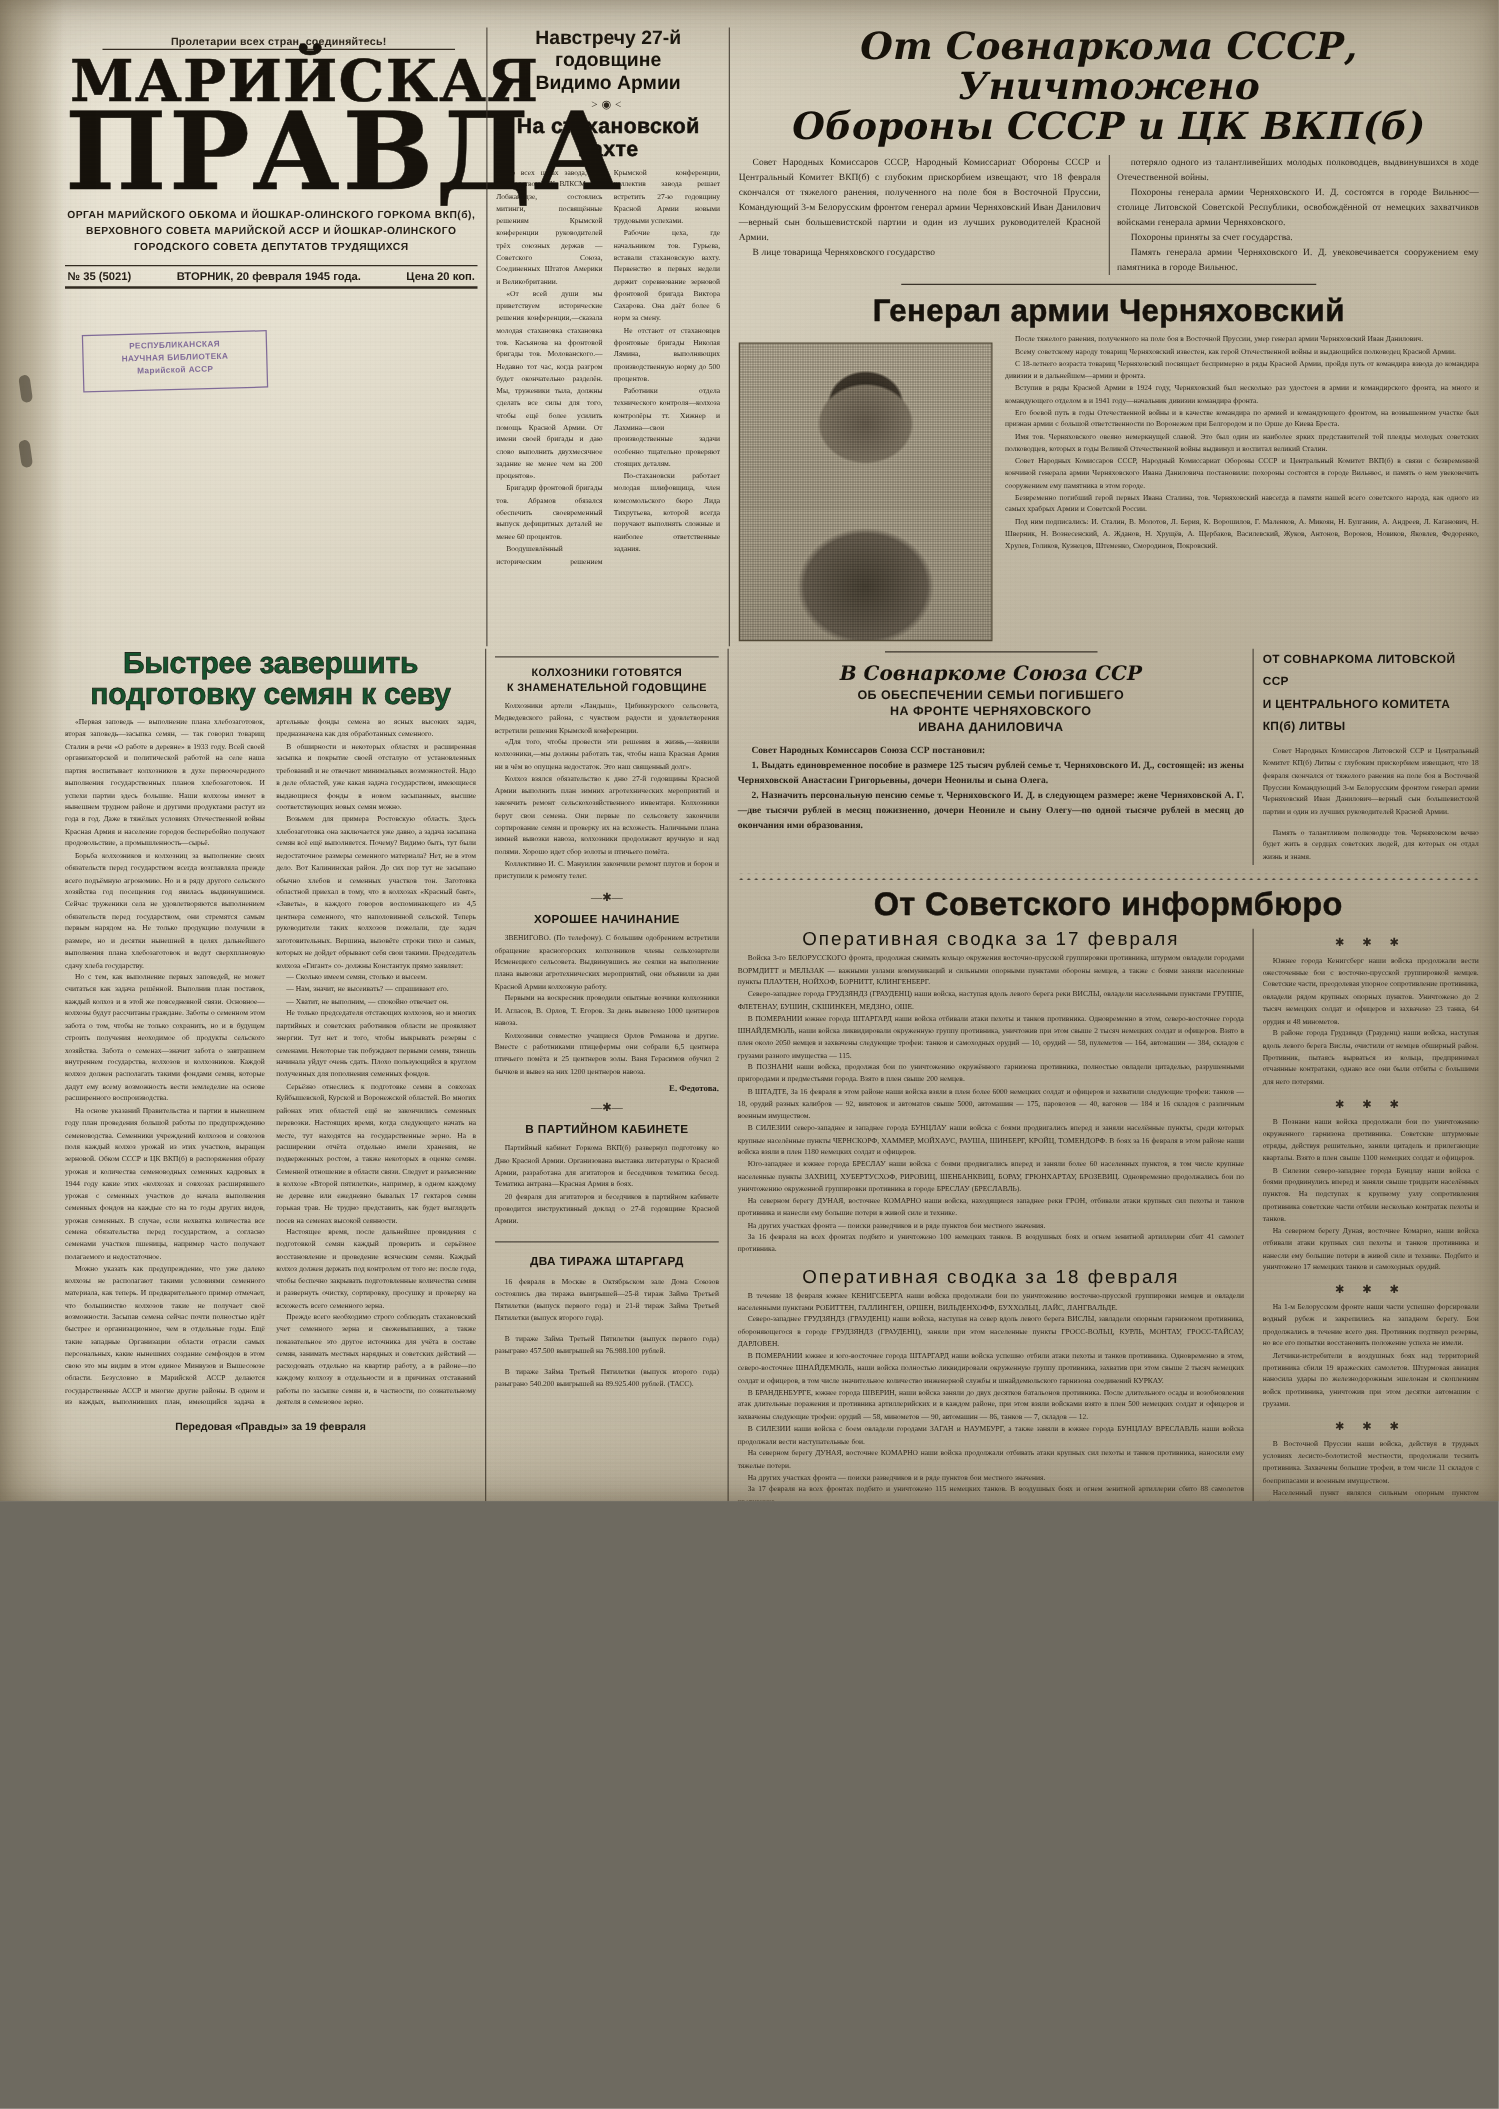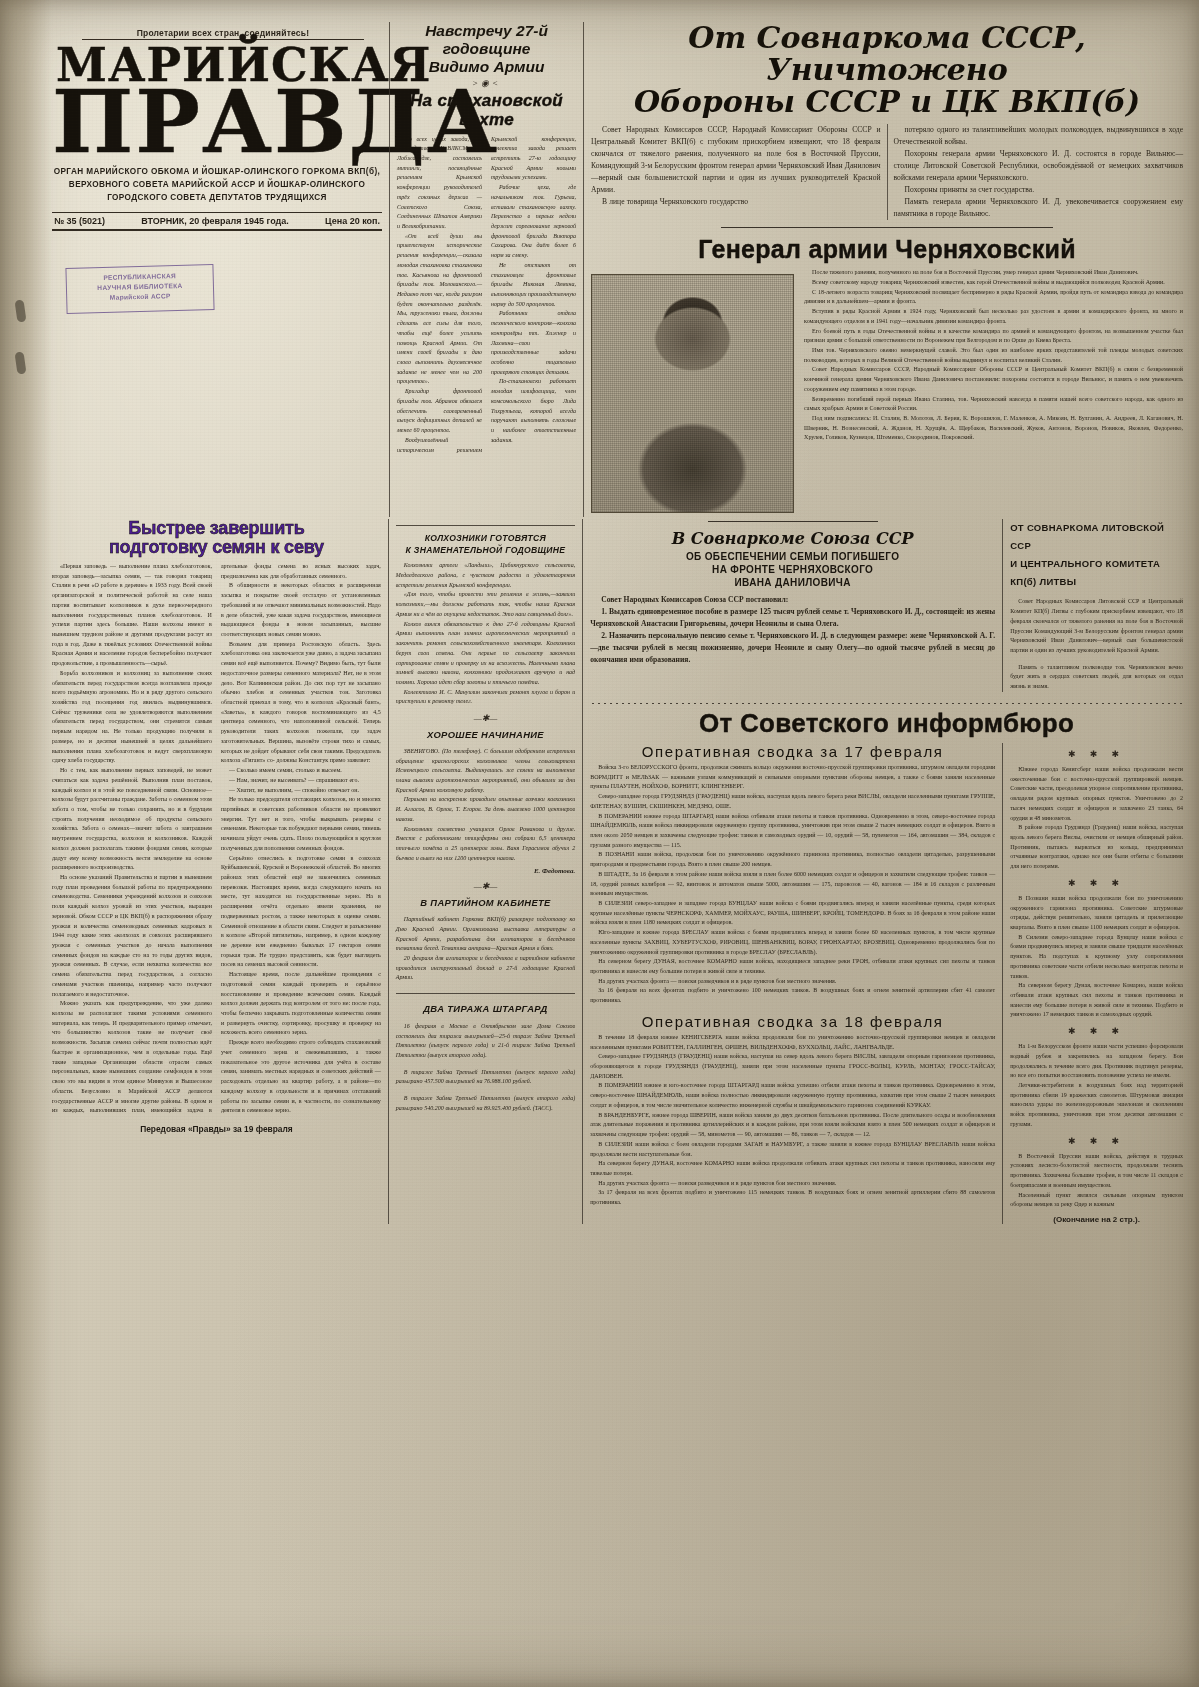--- a/index.html
+++ b/index.html
@@ -8,7 +8,7 @@
 
   .page{
     position:relative;
-    width:1199px;height:1687px;
+    width:1199px;height:1201px;
     background:#cfc7b4;
     overflow:hidden;
   }

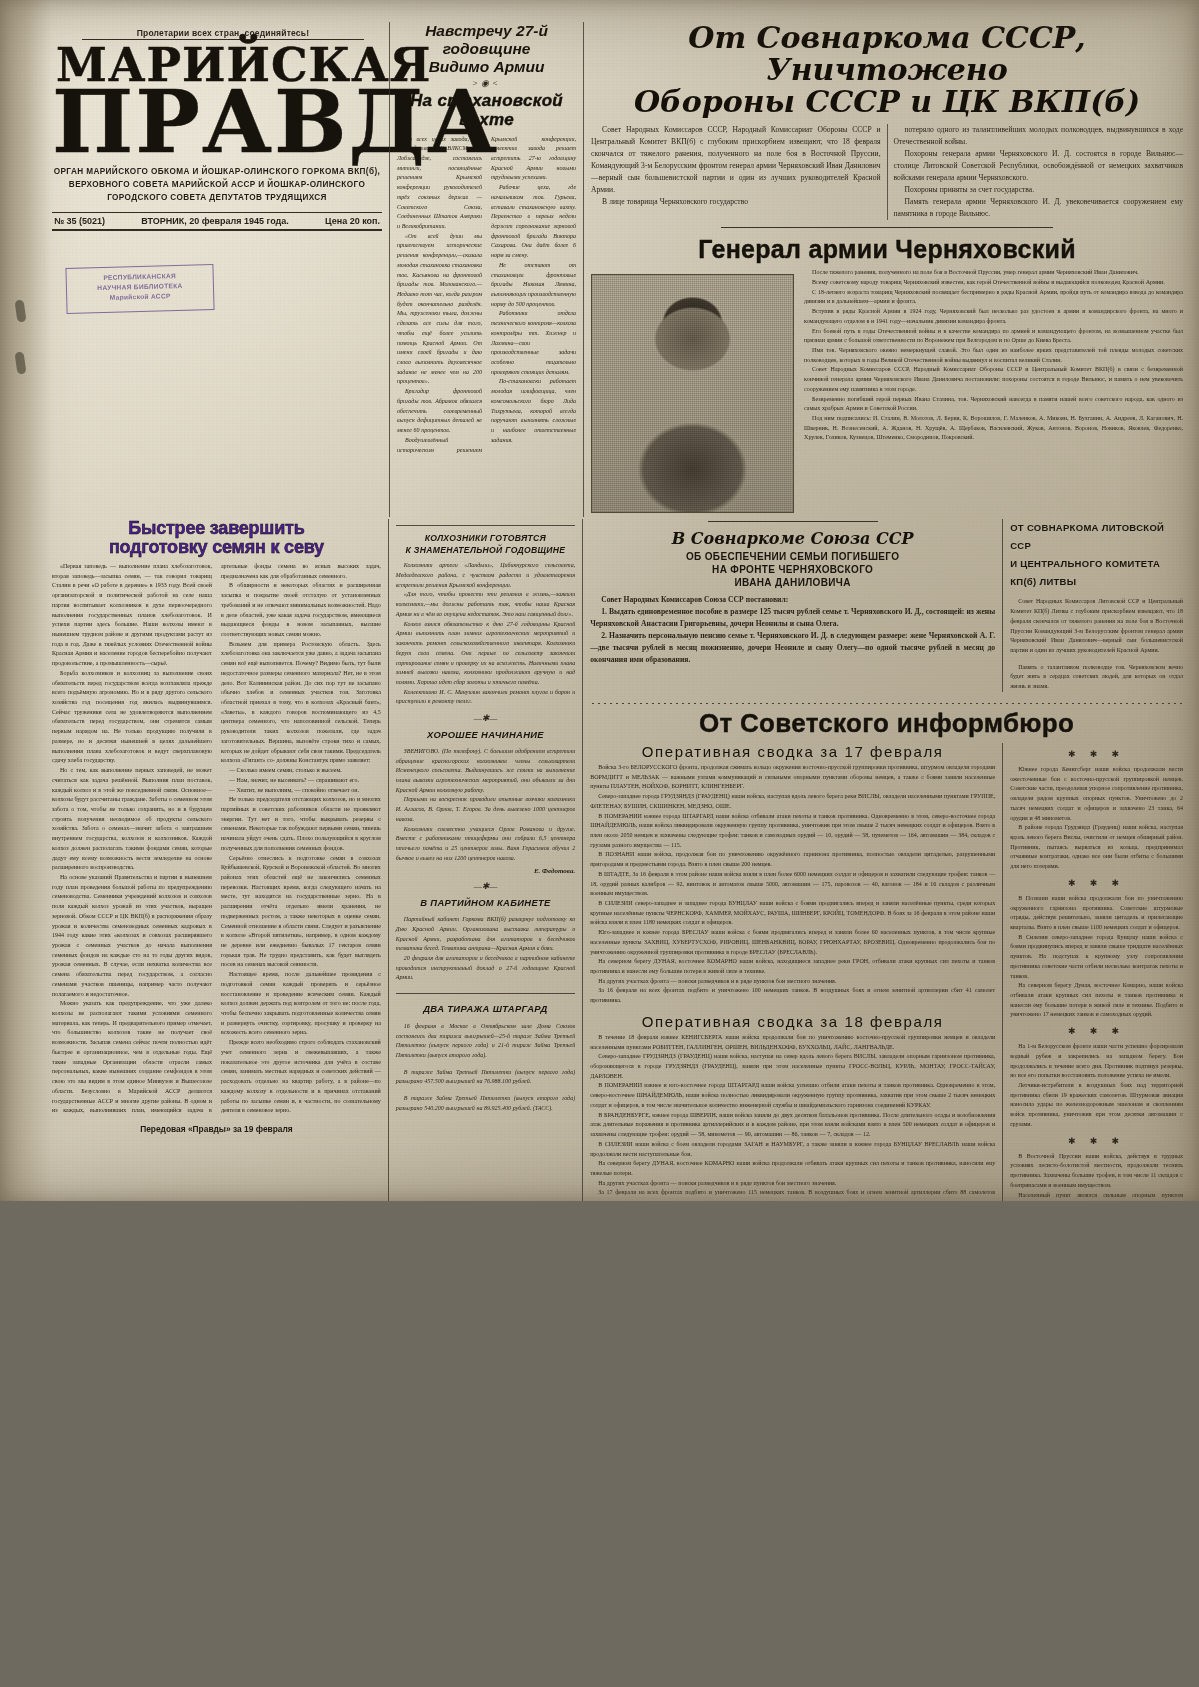--- a/index.html
+++ b/index.html
@@ -99,7 +99,7 @@
 
   .col{box-sizing:border-box;}
   .c1{width:330px;}
-  .c2{width:180px;font-style:italic;}
+  .c2{width:180px;}
   .c3{width:595px;}
 
   

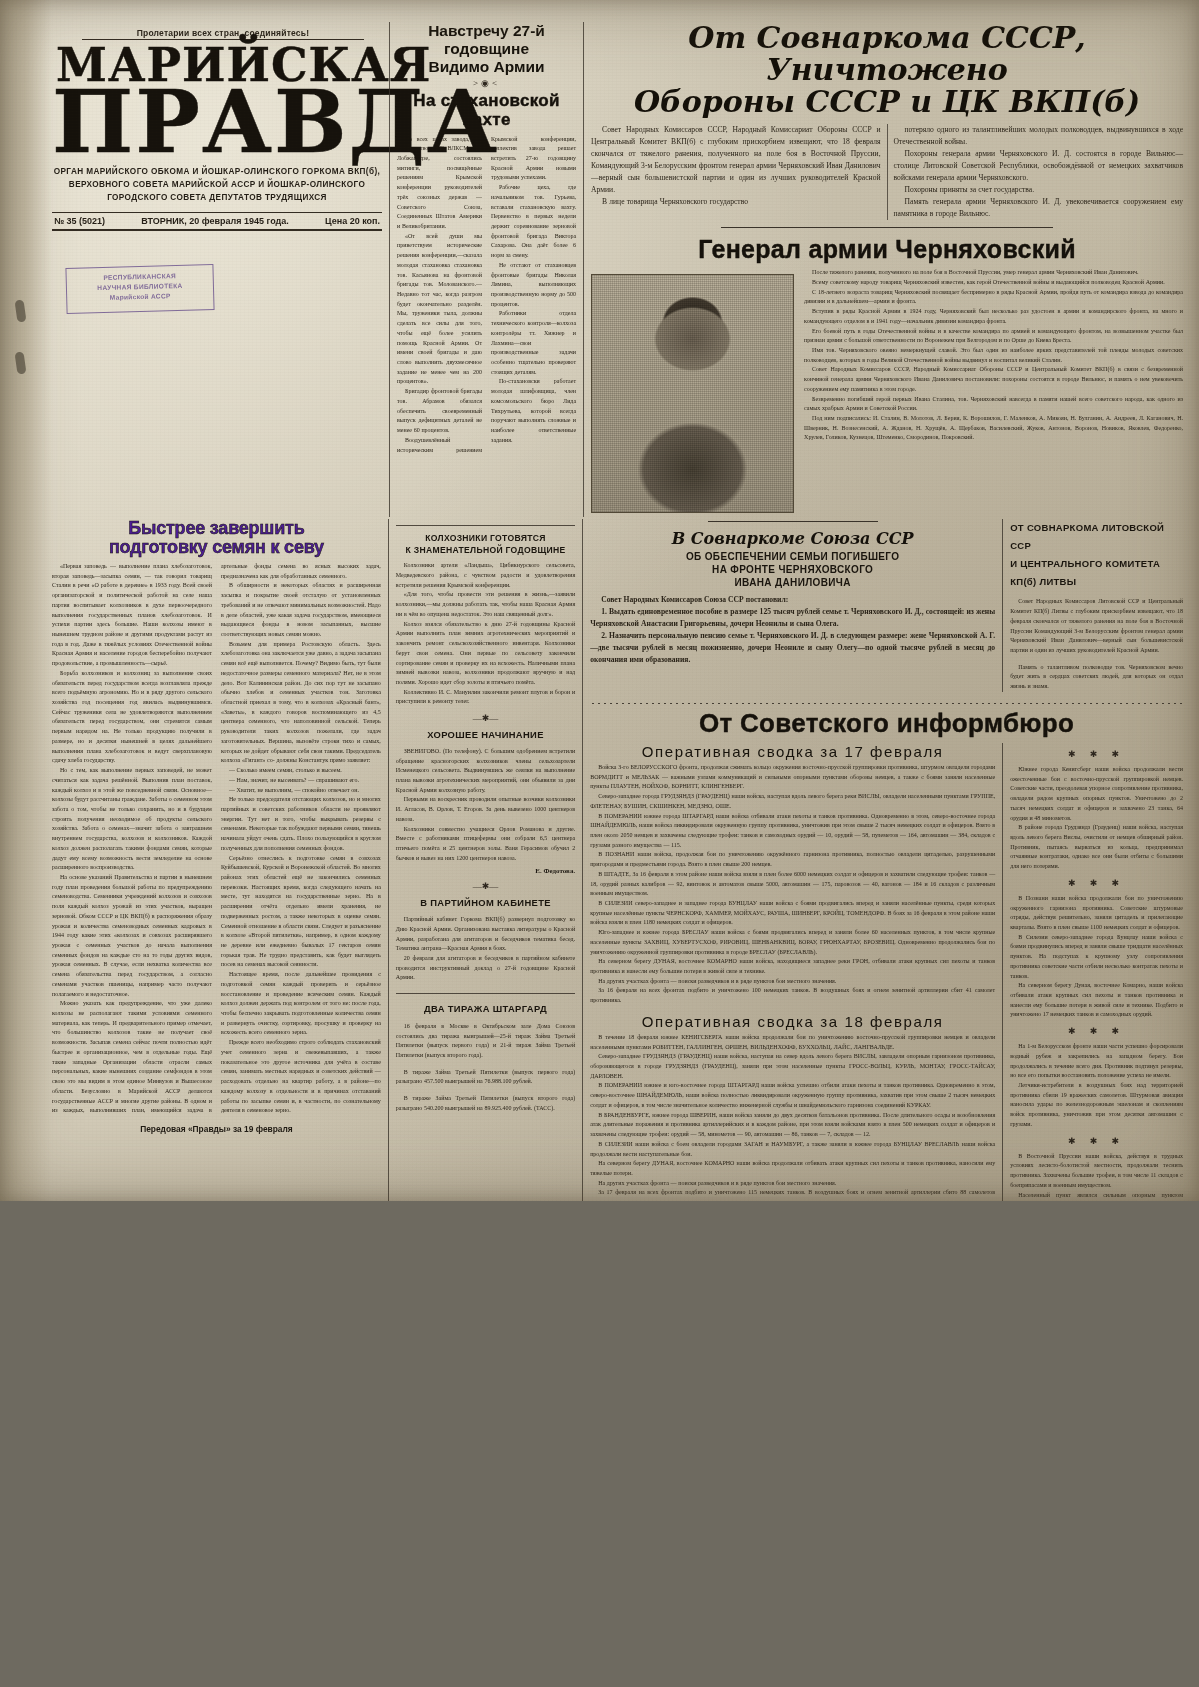--- a/index.html
+++ b/index.html
@@ -105,8 +105,8 @@
   
   .hl-huge{
     font-family:"Liberation Sans", sans-serif;
-    font-weight:bold;font-size:18px;line-height:1.02;
-    text-align:center;letter-spacing:-.2px;color:#4c1d95;
+    font-weight:bold;font-size:24px;line-height:1.02;
+    text-align:center;letter-spacing:-.2px;color:#14532d;
     -webkit-text-stroke:.5px #15110b;
   }
   .hl-ital{

